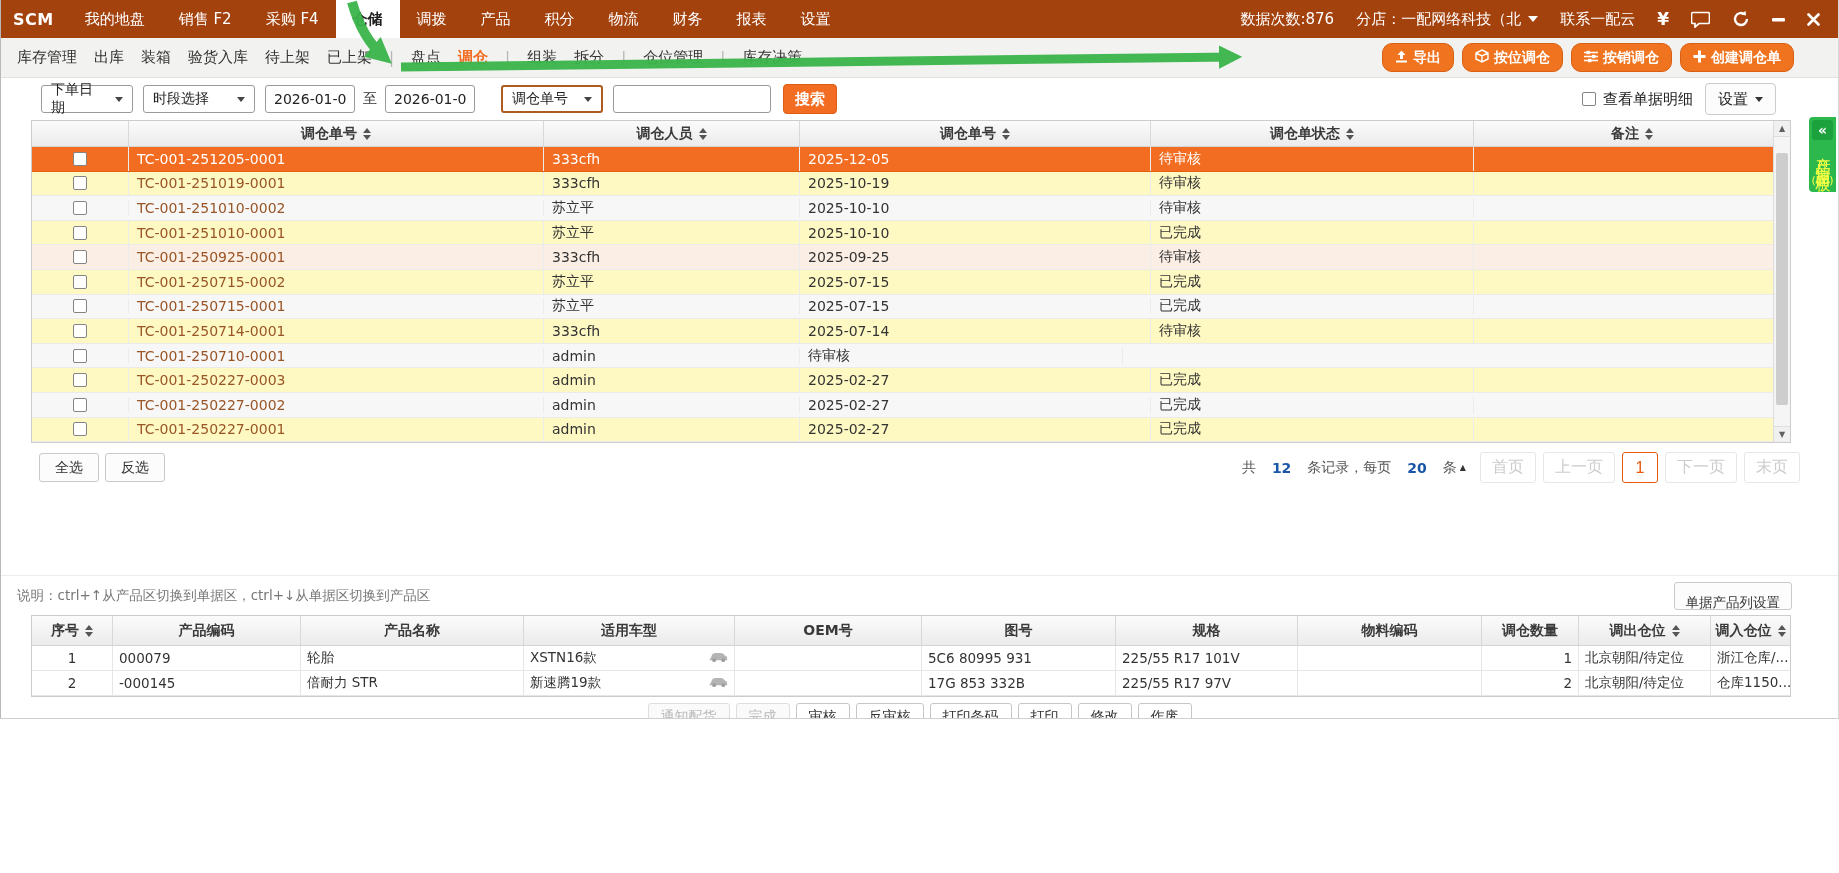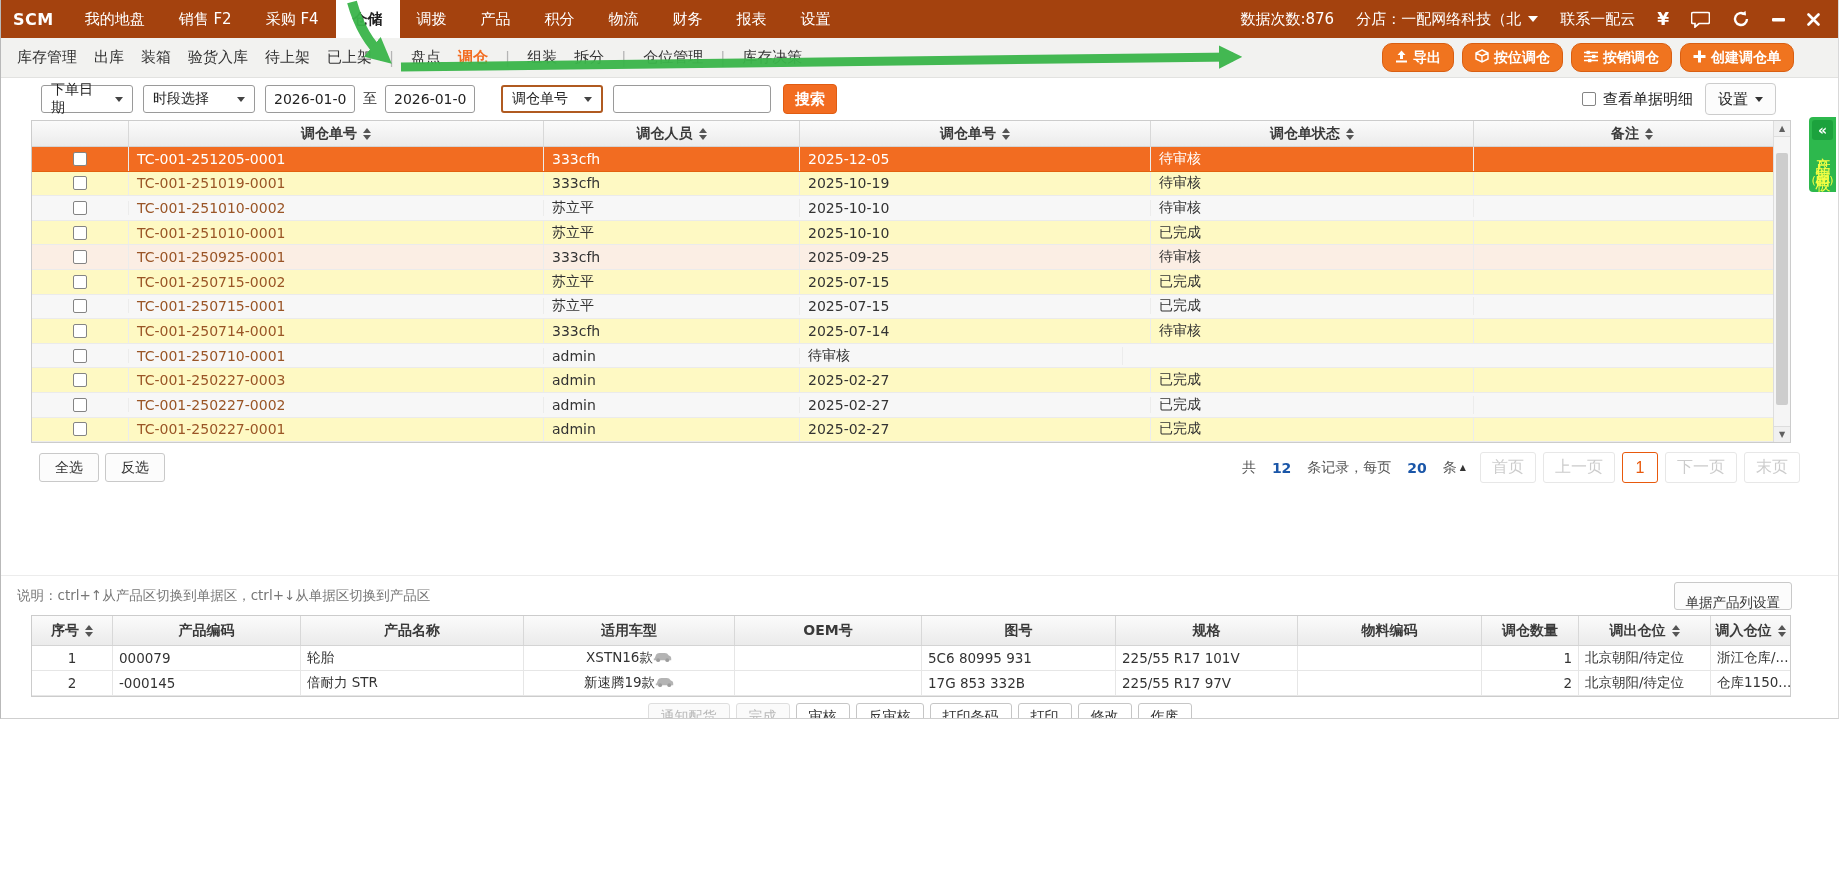--- a/index.html
+++ b/index.html
@@ -108,7 +108,7 @@
   .prow { display: flex; height: 25px; background: #fff; border-bottom: 1px solid #e6e6e6; }
   .prow .c { display: flex; align-items: center; font-size: 13.5px; color: #333; padding: 0 6px; border-right: 1px solid #e6e6e6; white-space: nowrap; overflow: hidden; }
   .prow .p0 { justify-content: center; }
-  .prow .p3 { justify-content: center; }
+  .prow .p3 { justify-content: space-between; }
   .prow .p8 { justify-content: flex-end; }
   .car { flex: none; opacity: .85; }
 

